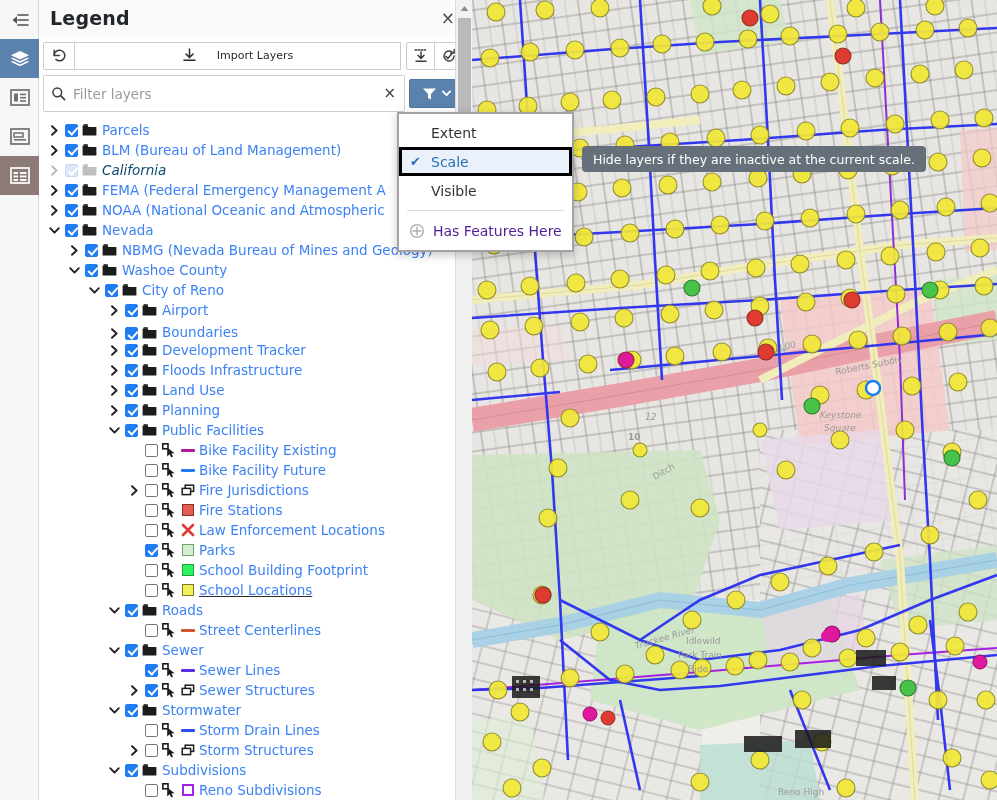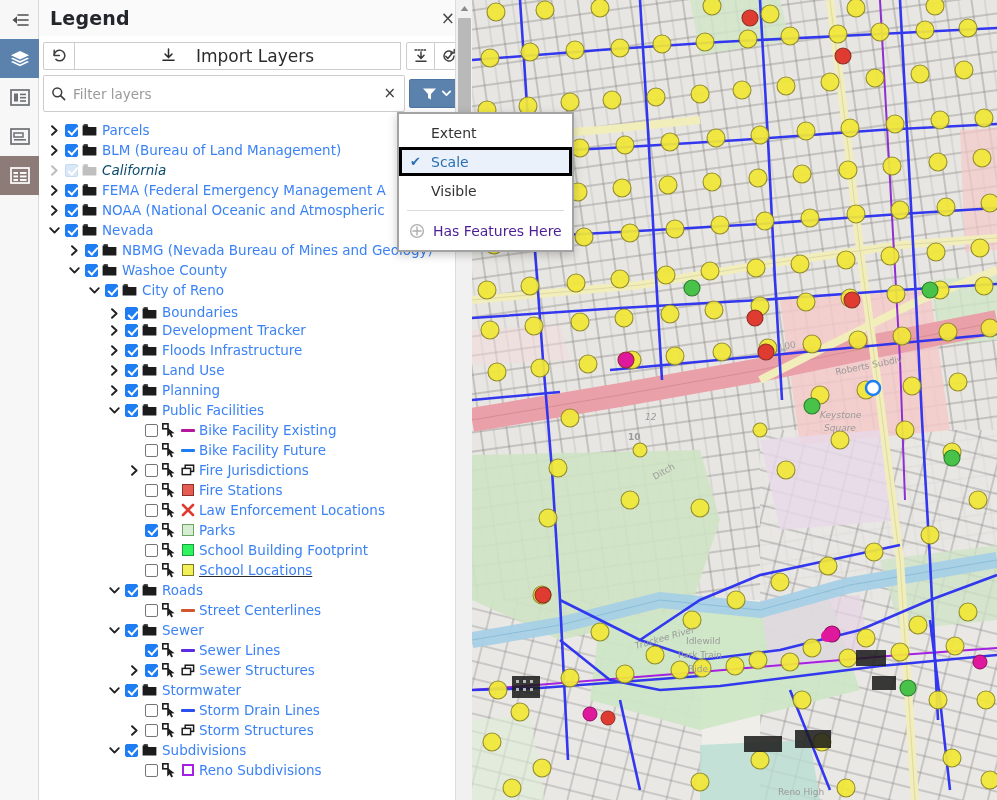--- a/index.html
+++ b/index.html
@@ -42,7 +42,7 @@
   }
   #tb-refresh { width: 32px; border-radius: 2px 0 0 2px; }
   #tb-import {
-    flex: 1; gap: 20px; font-size: 17px; color: #2b2b2b; margin-left: -1px; border-radius: 0;
+    flex: 1; gap: 20px; font-size: 11px; color: #2b2b2b; margin-left: -1px; border-radius: 0;
   }
   #tb-collapse { width: 29px; margin-left: 5px; border-radius: 2px 0 0 2px; }
   #tb-sync { width: 29px; margin-left: -1px; border-radius: 0 2px 2px 0; }

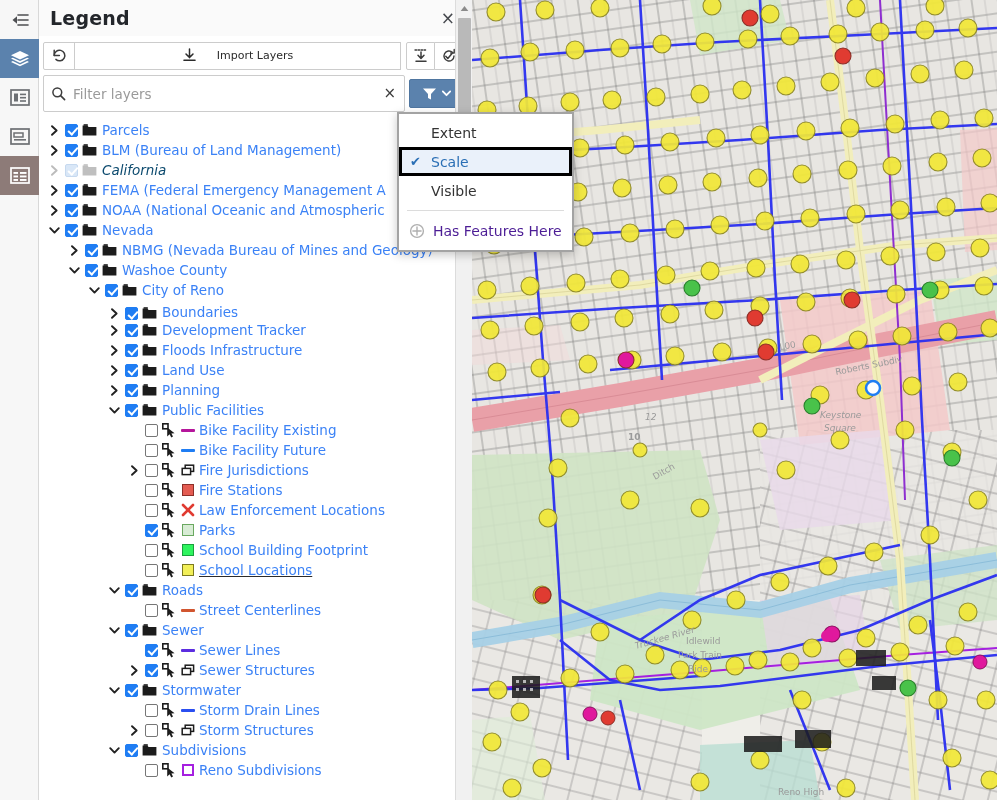--- a/index.html
+++ b/index.html
@@ -1068,6 +1068,9 @@
       </div>
     </div>
 
+  <div id="tooltip">
+    <span>Hide layers if they are inactive at the current scale.</span>
+  </div>
 
 </div>
 

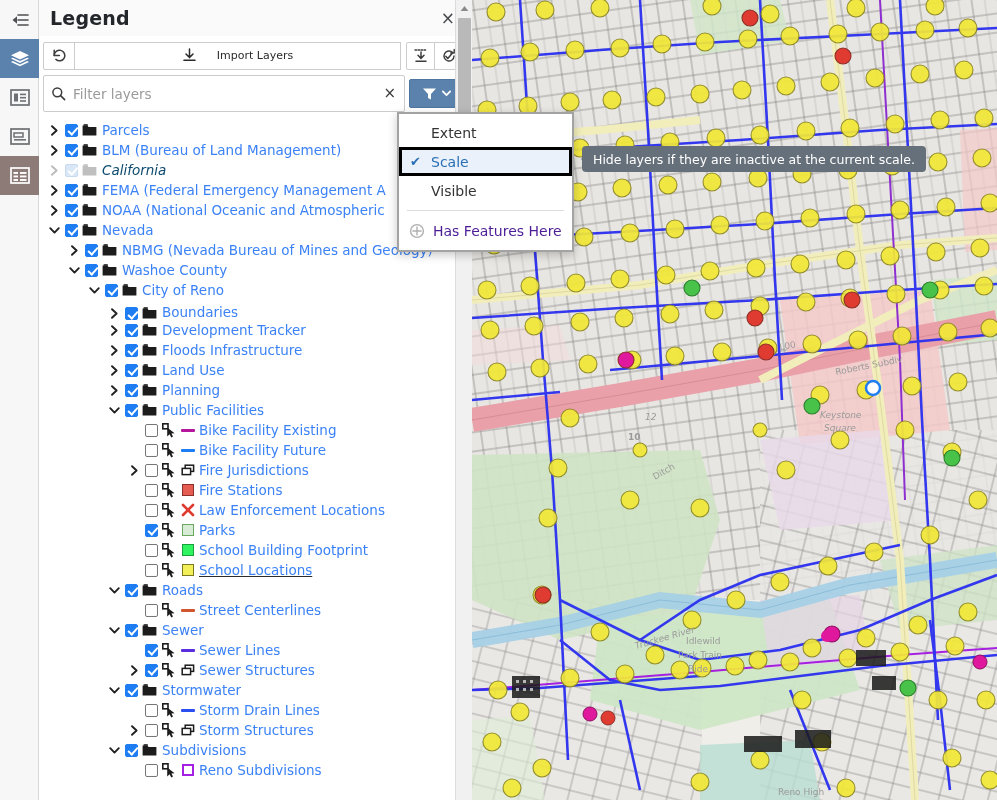--- a/index.html
+++ b/index.html
@@ -666,6 +666,21 @@
           </span>
           <span class="lbl">City of Reno</span>
         </div>
+        <div class="node" style="padding-left: 68px;">
+          <span class="twisty">
+            <svg width="13" height="13" viewBox="0 0 13 13">
+              <path d="M4 2.2 L8.6 6.5 L4 10.8" fill="none" stroke="#222" stroke-width="1.9" stroke-linecap="round" stroke-linejoin="round"></path>
+            </svg>
+          </span>
+          <span class="cb on"></span>
+          <span class="folder">
+            <svg width="15" height="14" viewBox="0 0 15 14">
+              <path d="M0.6 2.6 h4.8 l1.2 1.5 h7.8 v8.4 h-13.8 z" fill="#1c1c1c"></path>
+              <rect x="1.6" y="1.2" width="4.2" height="1.6" fill="#1c1c1c"></rect>
+            </svg>
+          </span>
+          <span class="lbl">Airport</span>
+        </div>
         <div class="node" style="padding-left: 68px; align-items: flex-end;">
           <span class="twisty">
             <svg width="13" height="13" viewBox="0 0 13 13">

